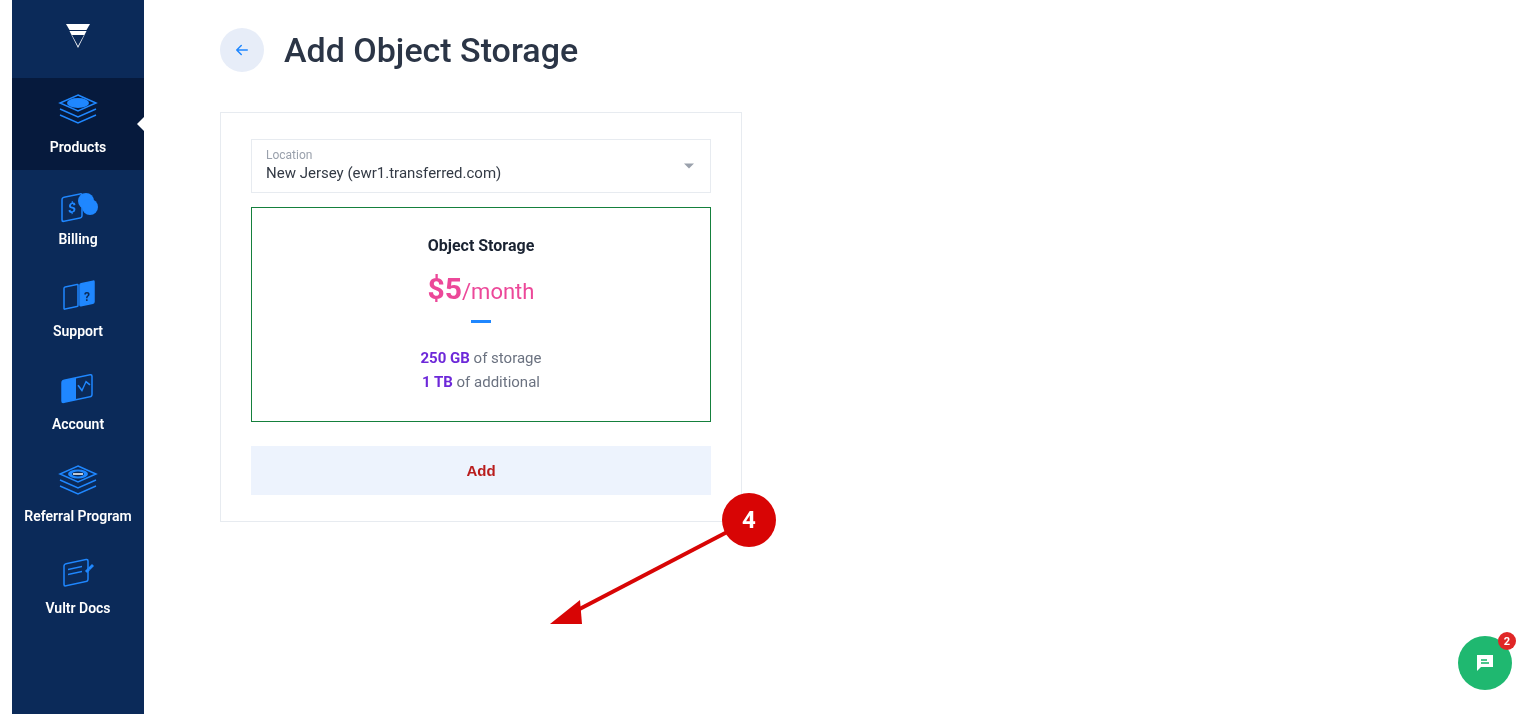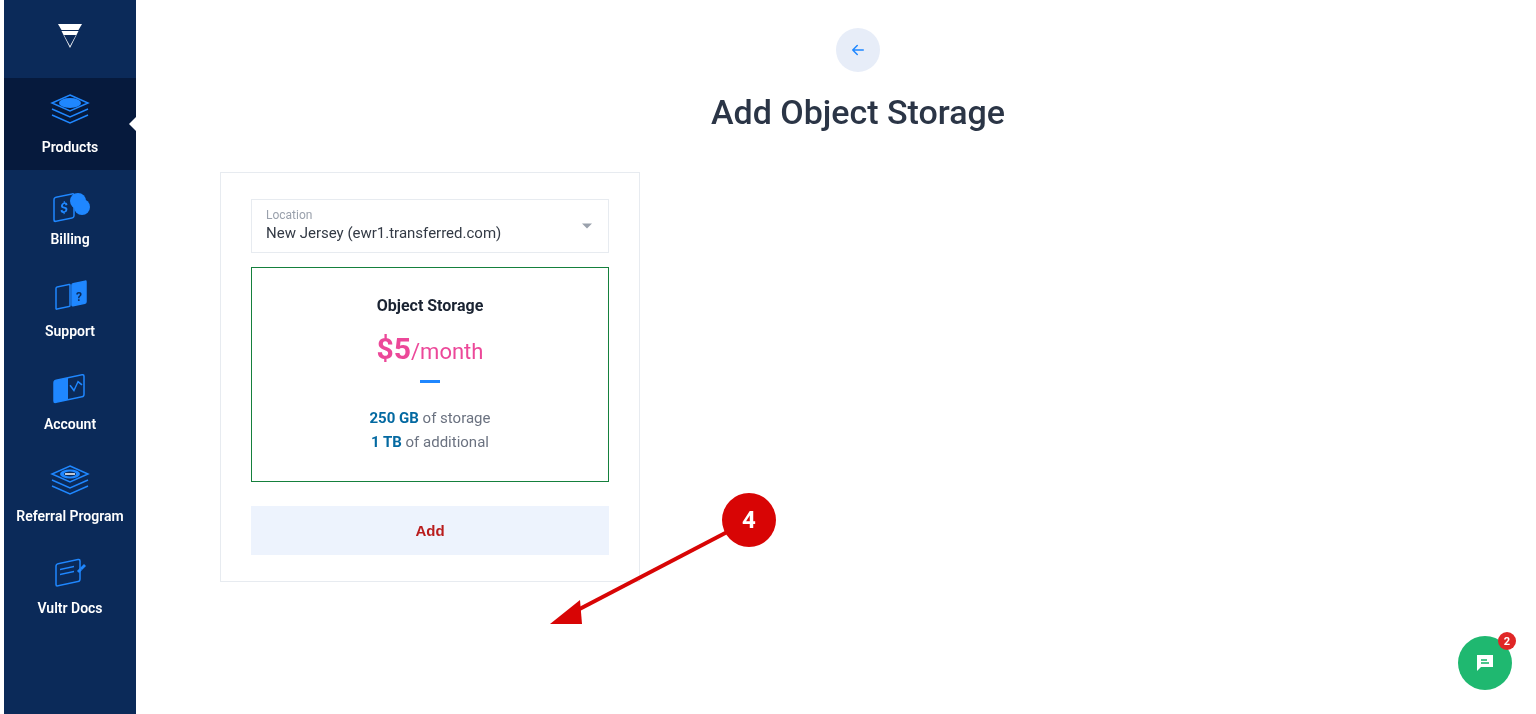--- a/index.html
+++ b/index.html
@@ -82,7 +82,6 @@
       align-items: center;
       gap: 20px;
       margin-bottom: 40px;
-      flex-direction: column;
     }
     .back-btn {
       width: 44px;

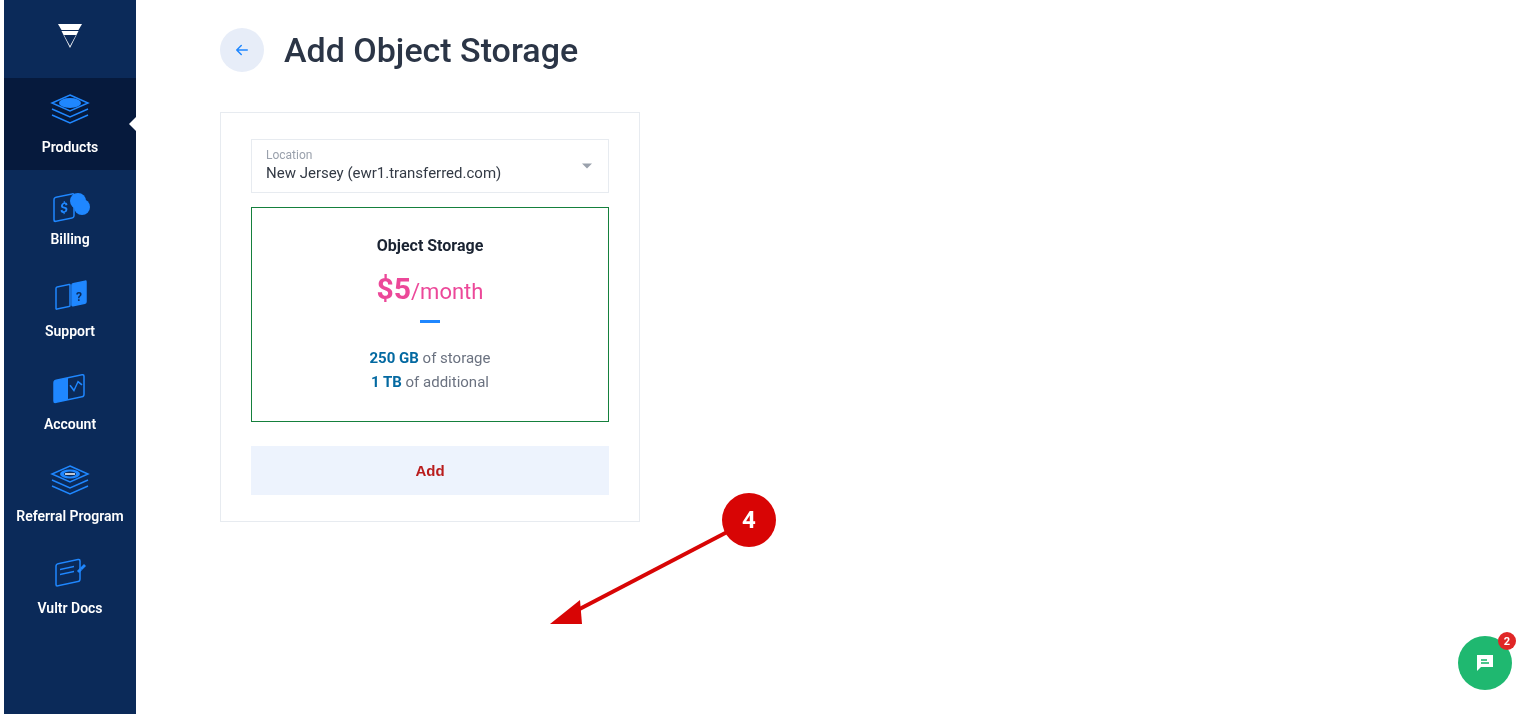--- a/index.html
+++ b/index.html
@@ -13,7 +13,7 @@
     }
     .sidebar {
       position: absolute;
-      left: 4px;
+      left: 12px;
       top: 0;
       width: 132px;
       height: 714px;

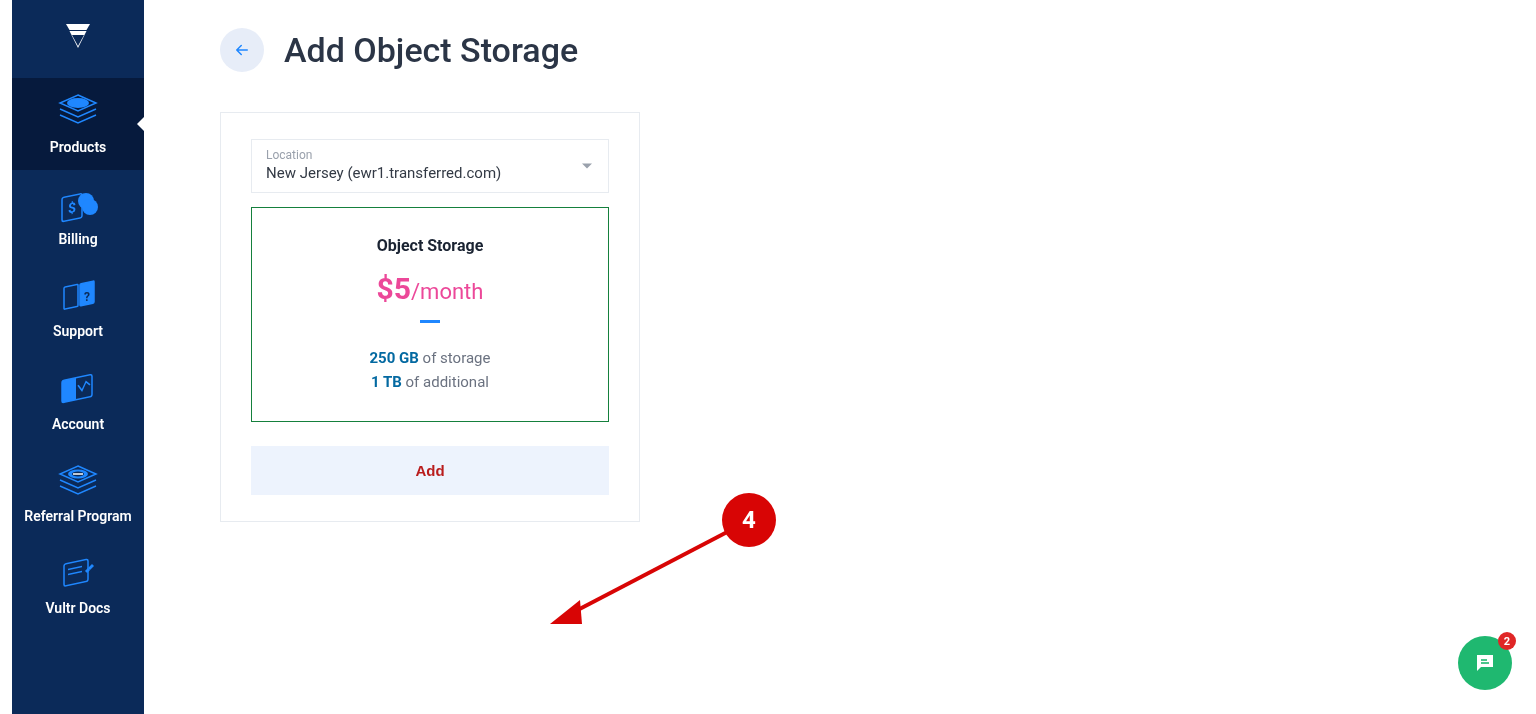--- a/index.html
+++ b/index.html
@@ -100,7 +100,7 @@
       color: #2b3546;
     }
     .card {
-      width: 420px;
+      width: 522px;
       border: 1px solid #e7ebf0;
       padding: 26px 30px 26px 30px;
     }

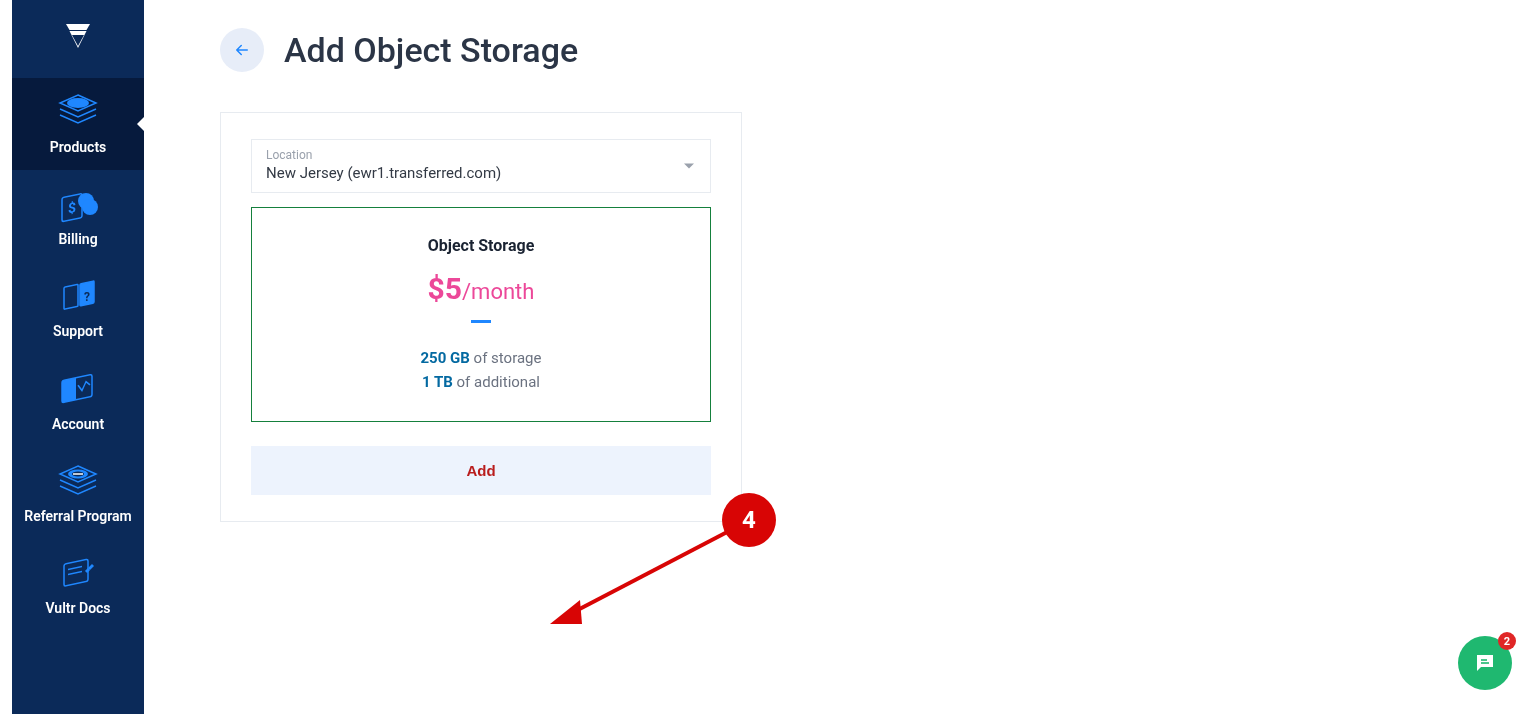--- a/index.html
+++ b/index.html
@@ -172,7 +172,7 @@
     }
     .spec-line .bold {
       font-weight: 700;
-      color: #0369a1;
+      color: #6d28d9;
     }
     .overage {
       font-size: 13px;

